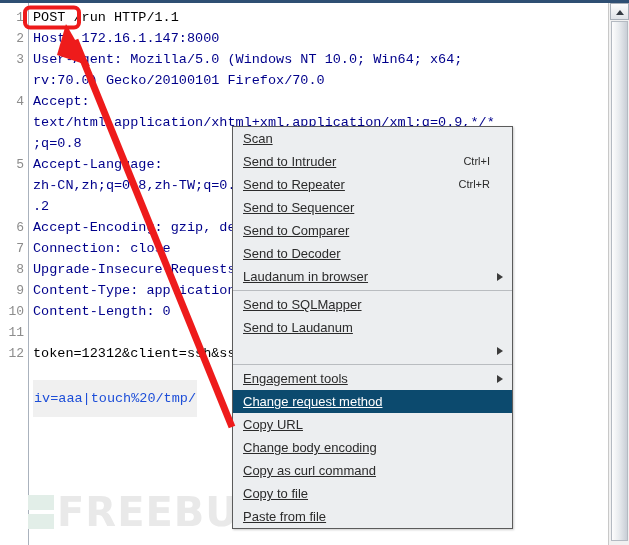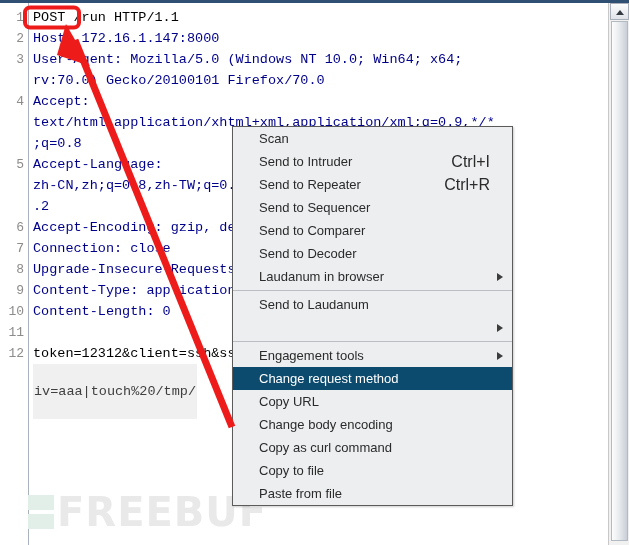--- a/index.html
+++ b/index.html
@@ -138,12 +138,13 @@
     position: relative;
     height: 23px;
     line-height: 23px;
-    padding-left: 26px;
+    padding-left: 10px;
     padding-right: 8px;
     font-size: 13px;
     color: #2b2b2b;
     white-space: nowrap;
     box-sizing: border-box;
+    text-decoration: underline;
   }
   .menu-item.selected {
     background: #0c4a6e;

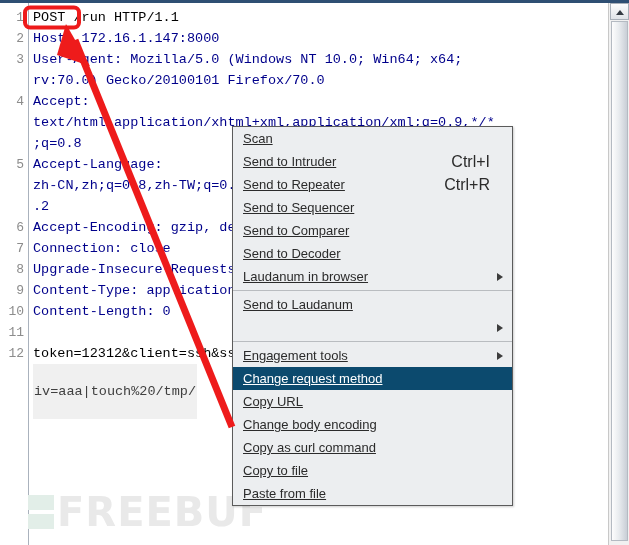--- a/index.html
+++ b/index.html
@@ -154,7 +154,7 @@
     position: absolute;
     right: 22px;
     top: 0;
-    font-size: 16px;
+    font-size: 11px;
     color: #2b2b2b;
   }
   .submenu-arrow {

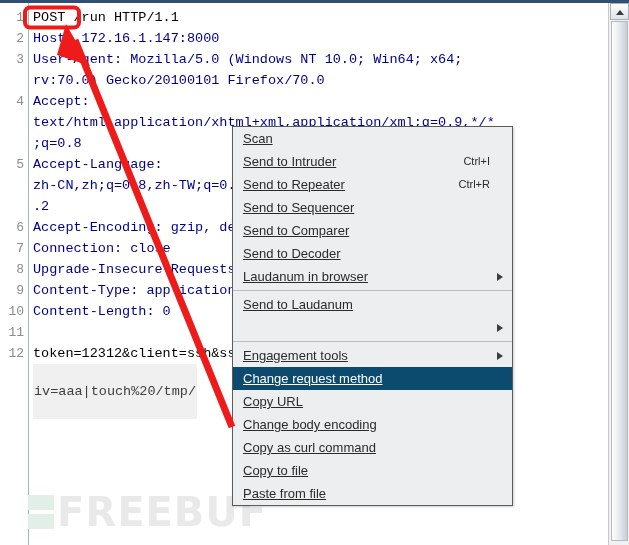--- a/index.html
+++ b/index.html
@@ -256,6 +256,7 @@
       <div class="menu-item"><span>Send to Decoder</span></div>
       <div class="menu-item"><span>Laudanum in browser</span><span class="submenu-arrow"></span></div>
       <div class="menu-separator"></div>
+      <div class="menu-item"><span>Send to SQLMapper</span></div>
       <div class="menu-item"><span>Send to Laudanum</span></div>
       <div class="menu-item"><span class="submenu-arrow"></span></div>
       <div class="menu-separator"></div>

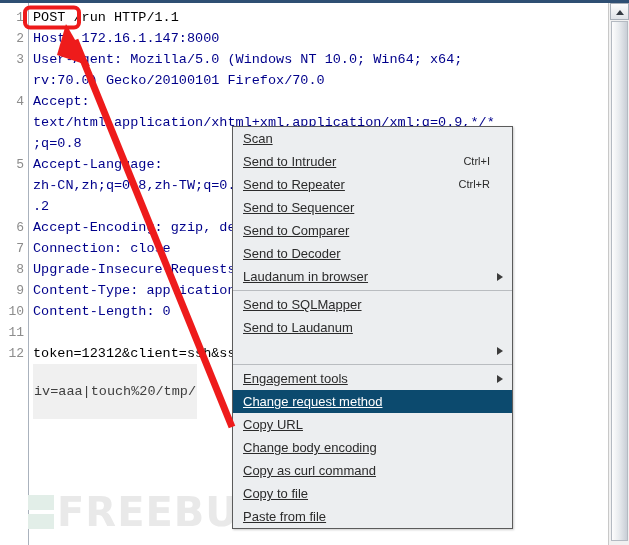--- a/index.html
+++ b/index.html
@@ -78,10 +78,11 @@
   .hdr-val  { color: #00008b; }
   .body-text { color: #000000; }
   .body-hl {
-    color: #404040;
+    color: #1d4ed8;
     background: #f0f0f0;
     display: inline-block;
-    padding: 17px 1px;
+    padding: 8px 1px;
+    margin-top: 16px;
   }
   .kw-first { color: #000000; }
 

